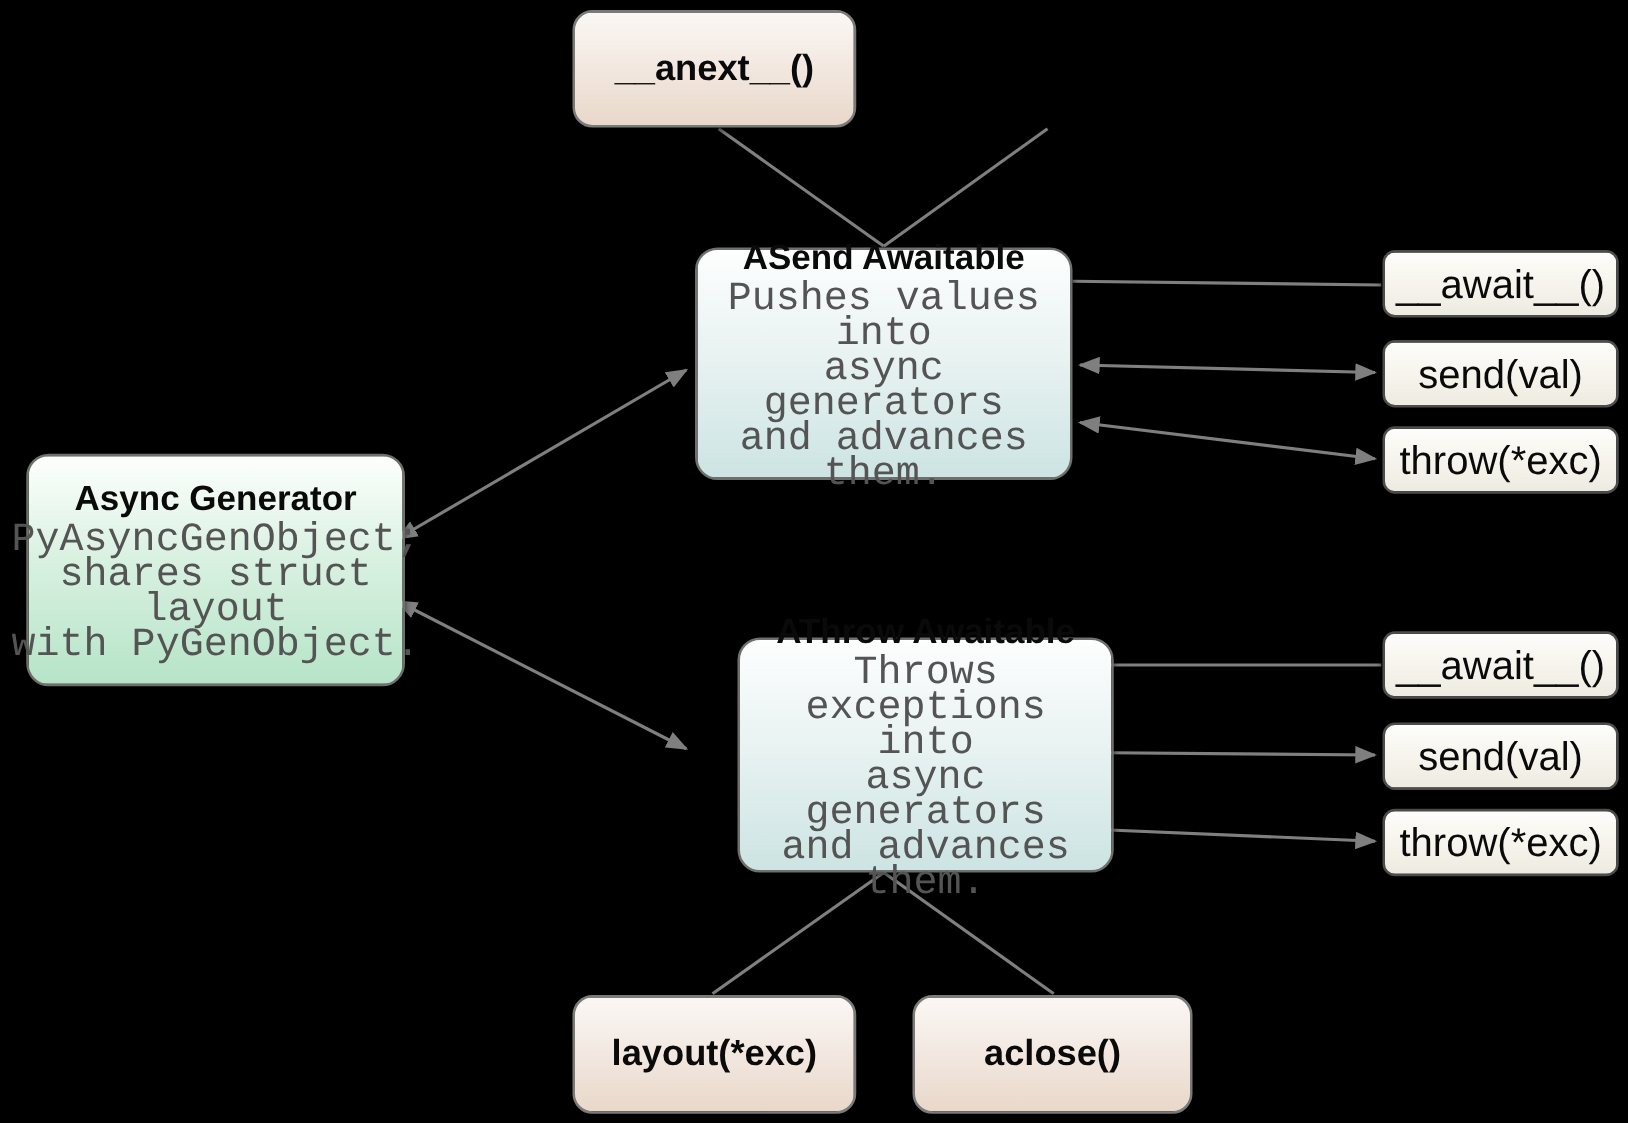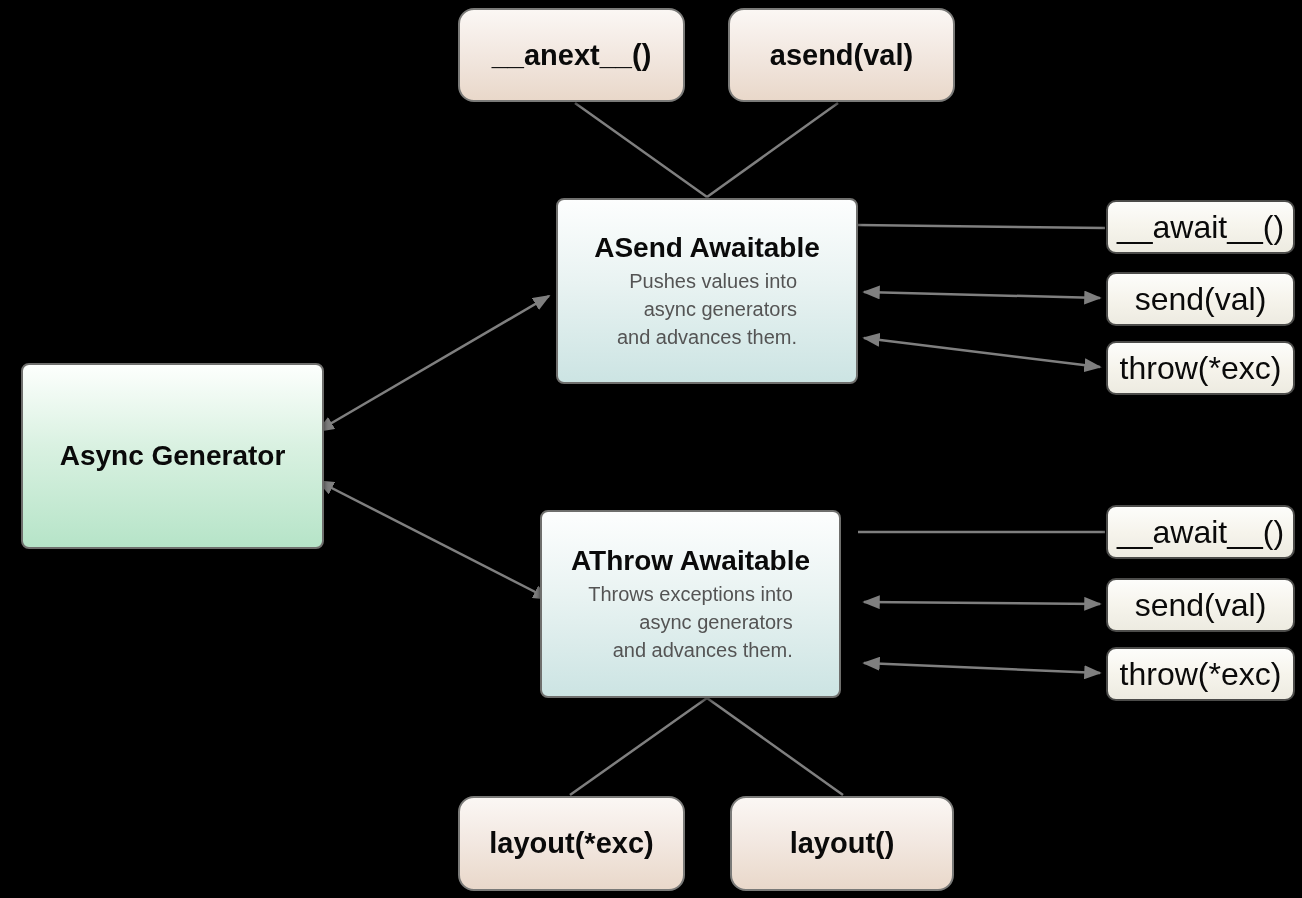--- a/index.html
+++ b/index.html
@@ -108,9 +108,6 @@
   <div class="node method-box" style="left:458px; top:8px;">
     <span>__anext__()</span>
   </div>
-  <div class="node method-box" style="left:728px; top:8px;">
-    <span>asend(val)</span>
-  </div>
 
   <div class="node big-box awaitable-box" style="left:556px; top:198px; width:302px; height:186px;">
     <div class="node-title">ASend Awaitable</div>

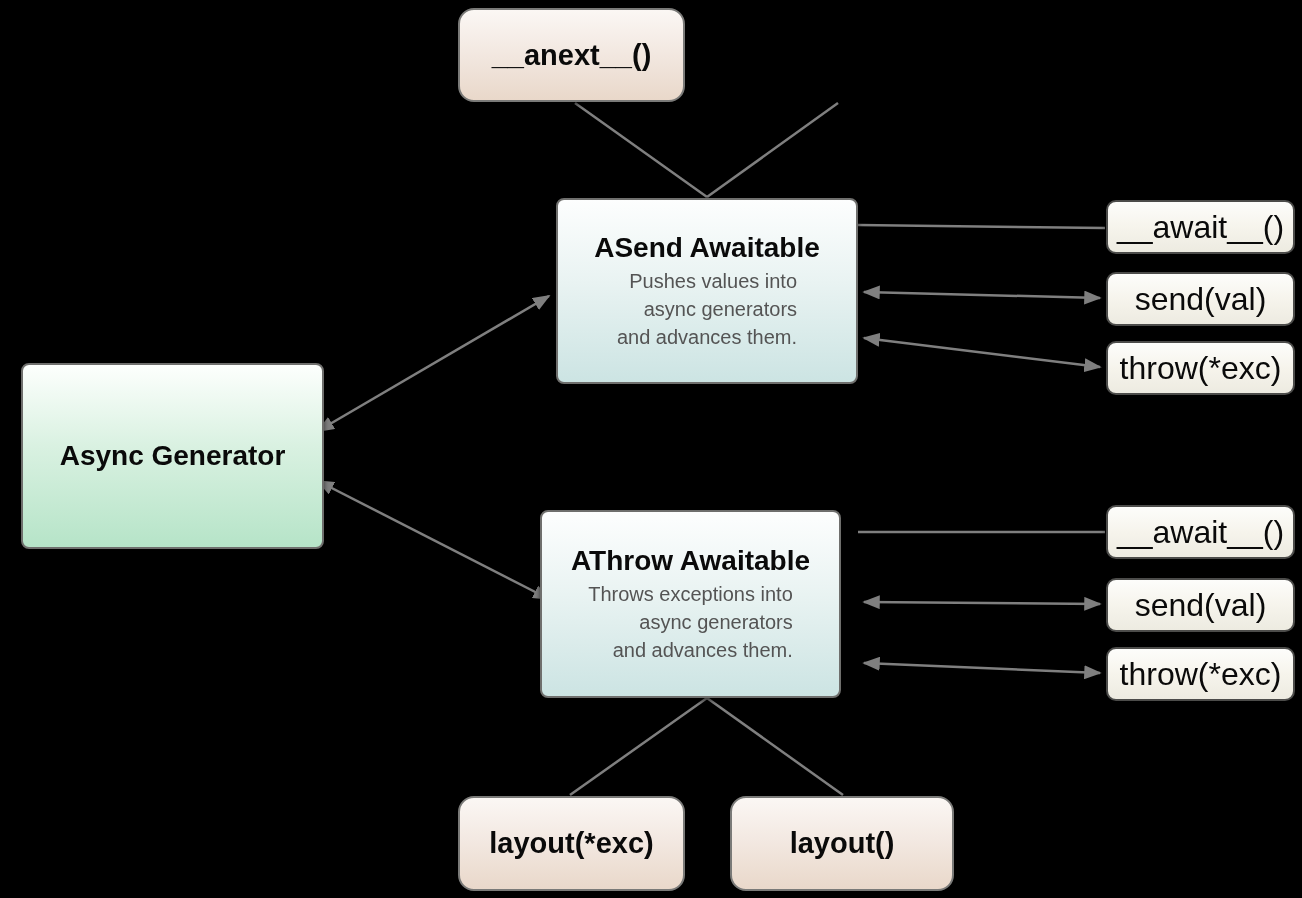--- a/index.html
+++ b/index.html
@@ -43,9 +43,8 @@
   }
   .big-box {
     border: 2px solid #6f6f6d;
-    border-radius: 8px;
+    border-radius: 18px;
     padding: 10px 14px;
-    text-align: right;
   }
   .awaitable-box {
     background: linear-gradient(180deg, #fdfefe 0%, #e9f3f2 45%, #cce4e3 100%);

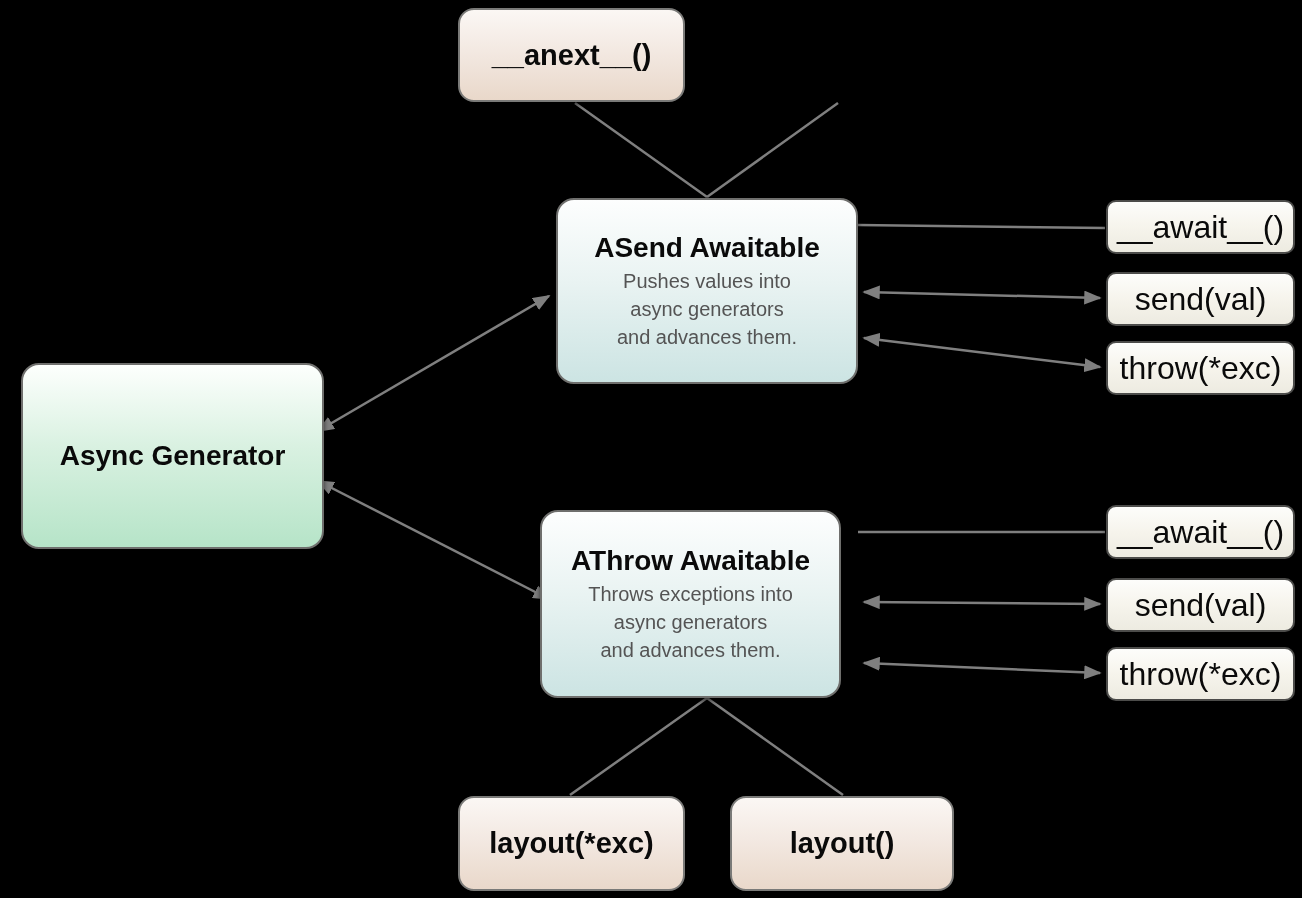--- a/index.html
+++ b/index.html
@@ -59,11 +59,12 @@
     line-height: 34px;
   }
   .node-body {
-    font-size: 20px;
+    font-size: 32px;
     color: #545454;
     line-height: 28px;
     white-space: pre-line;
     margin-top: 2px;
+    font-family: Liberation Mono, monospace;
   }
   .small-box {
     left: 1106px;

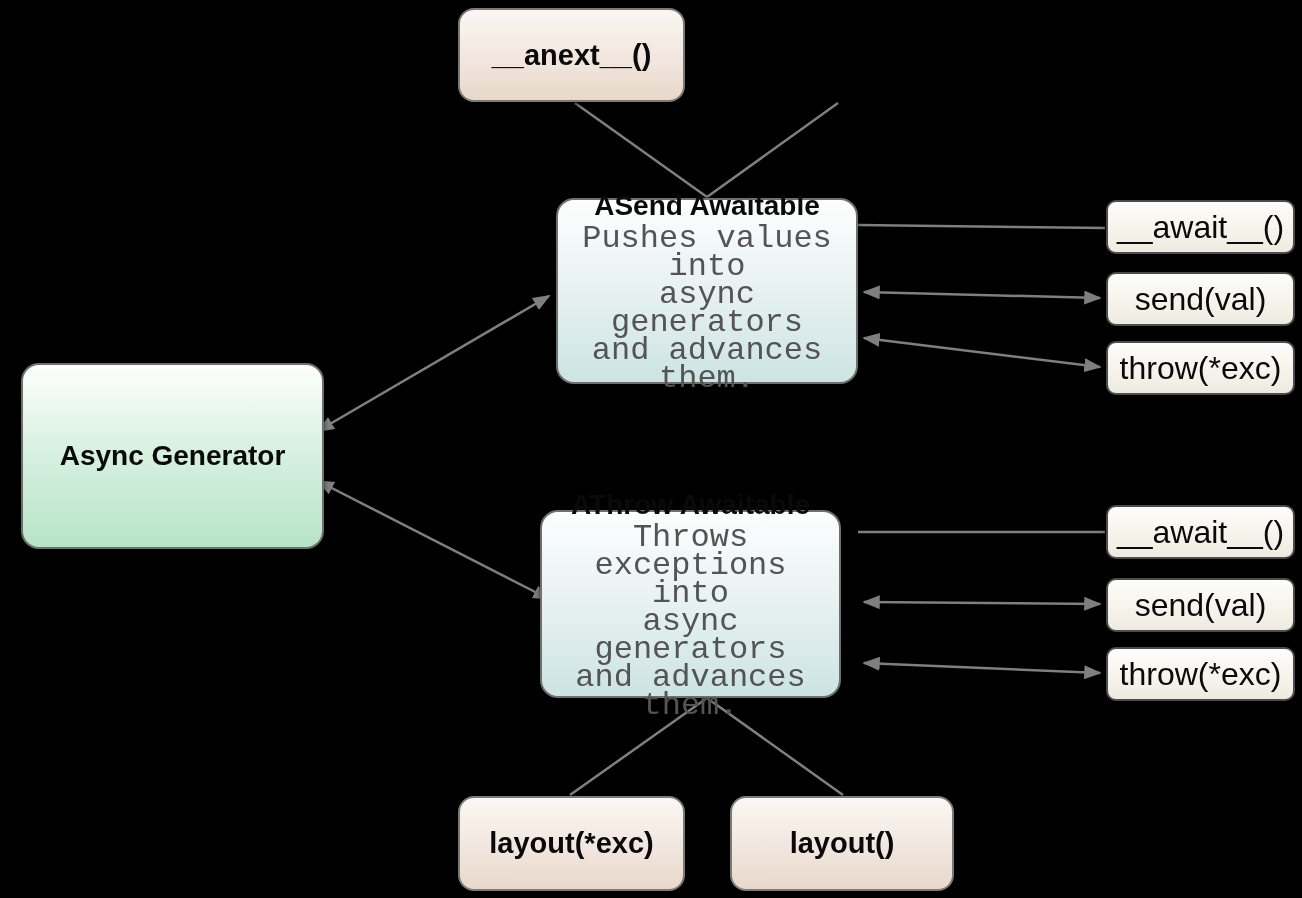--- a/index.html
+++ b/index.html
@@ -118,6 +118,9 @@
 
   <div class="node big-box generator-box" style="left:21px; top:363px; width:303px; height:186px;">
     <div class="node-title">Async Generator</div>
+    <div class="node-body">PyAsyncGenObject;
+shares struct layout
+with PyGenObject.</div>
   </div>
 
   <div class="node big-box awaitable-box" style="left:540px; top:510px; width:301px; height:188px;">

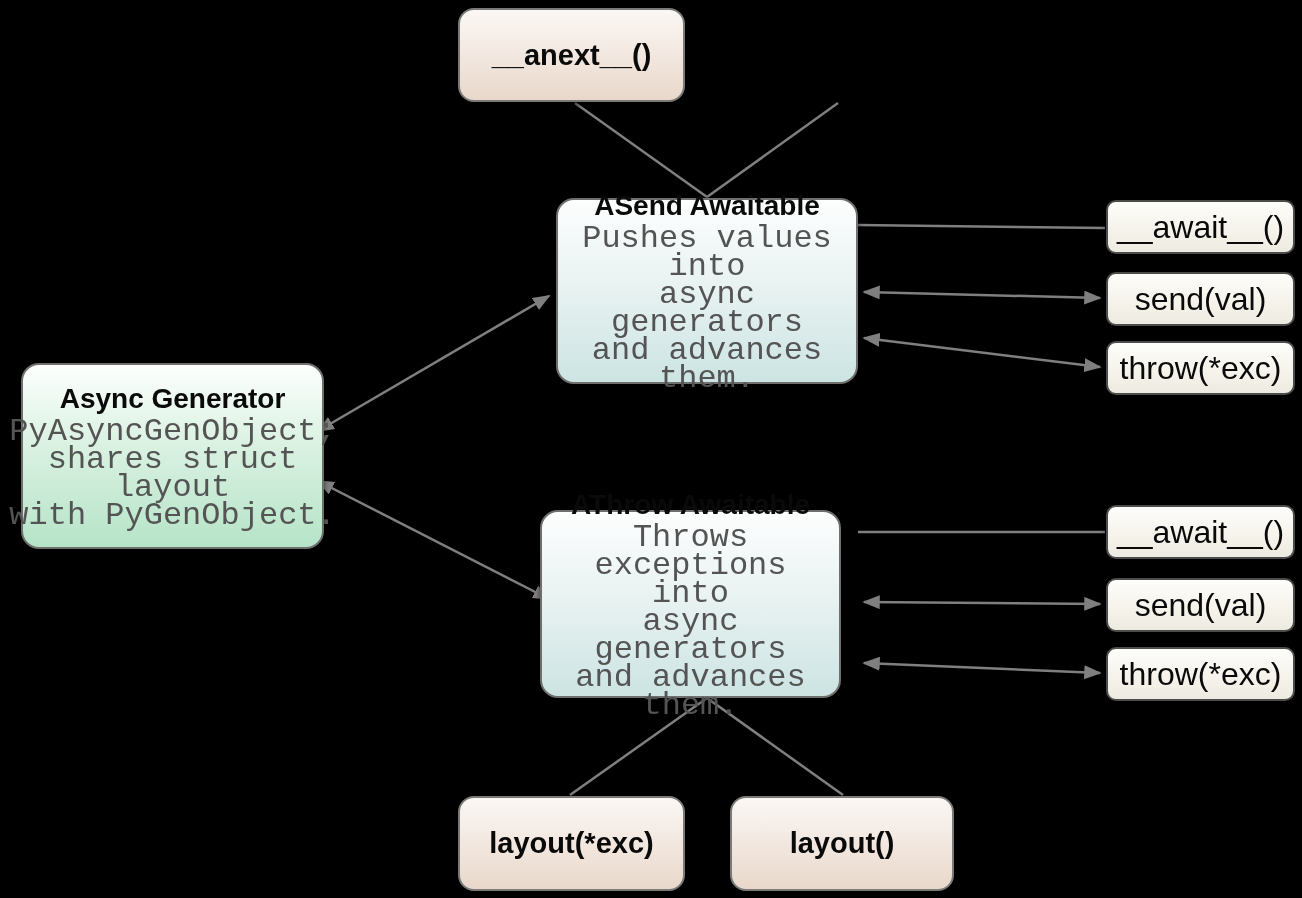--- a/index.html
+++ b/index.html
@@ -123,7 +123,7 @@
 with PyGenObject.</div>
   </div>
 
-  <div class="node big-box awaitable-box" style="left:540px; top:510px; width:301px; height:188px;">
+  <div class="node big-box awaitable-box" style="left:590px; top:510px; width:301px; height:188px;">
     <div class="node-title">AThrow Awaitable</div>
     <div class="node-body">Throws exceptions into
 async generators

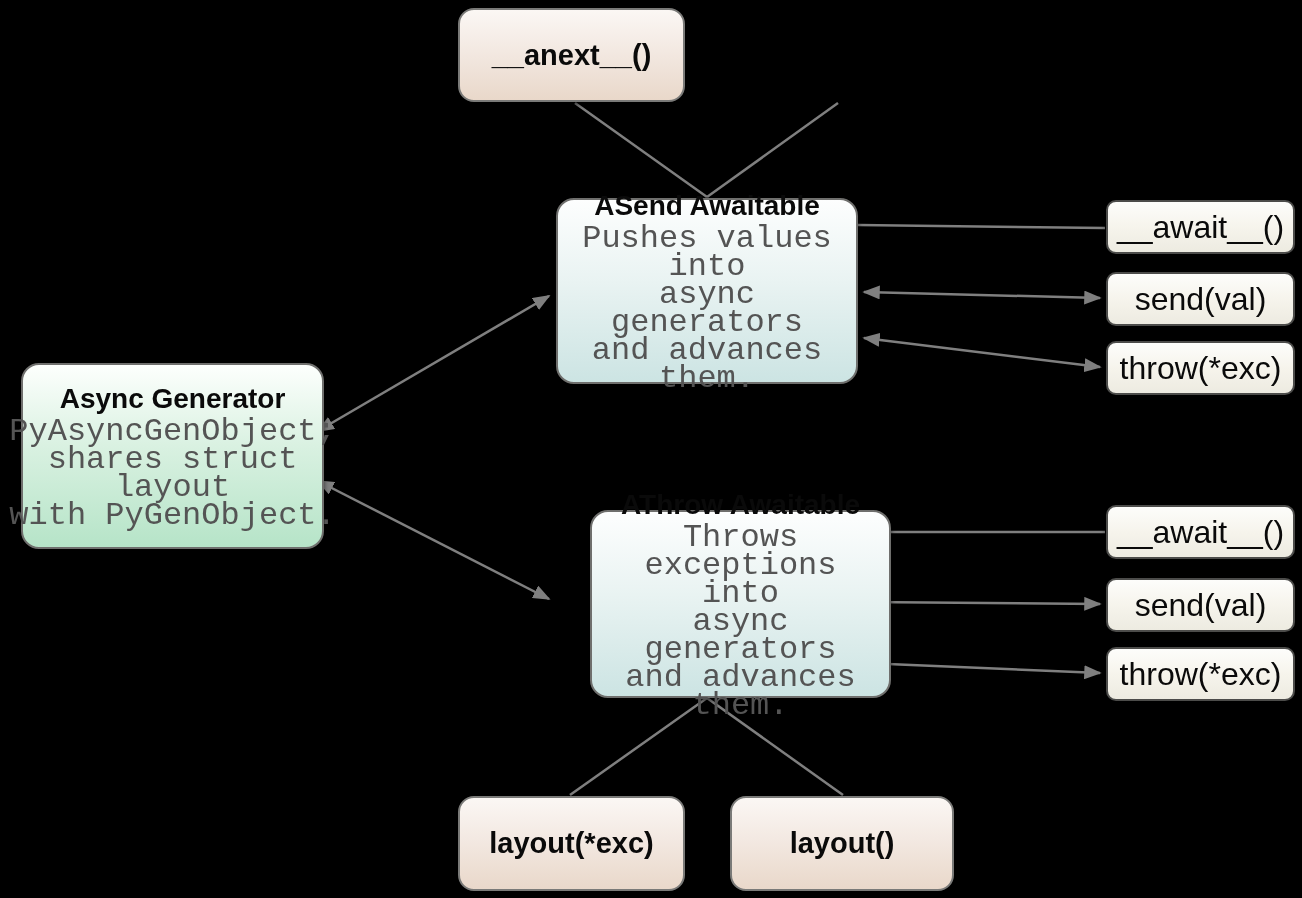--- a/index.html
+++ b/index.html
@@ -134,7 +134,7 @@
     <span>layout(*exc)</span>
   </div>
   <div class="node method-box" style="left:730px; top:796px; width:224px; height:95px;">
-    <span>layout()</span>
+    <span>aclose()</span>
   </div>
 
   <div class="node small-box" style="top:200px;">

